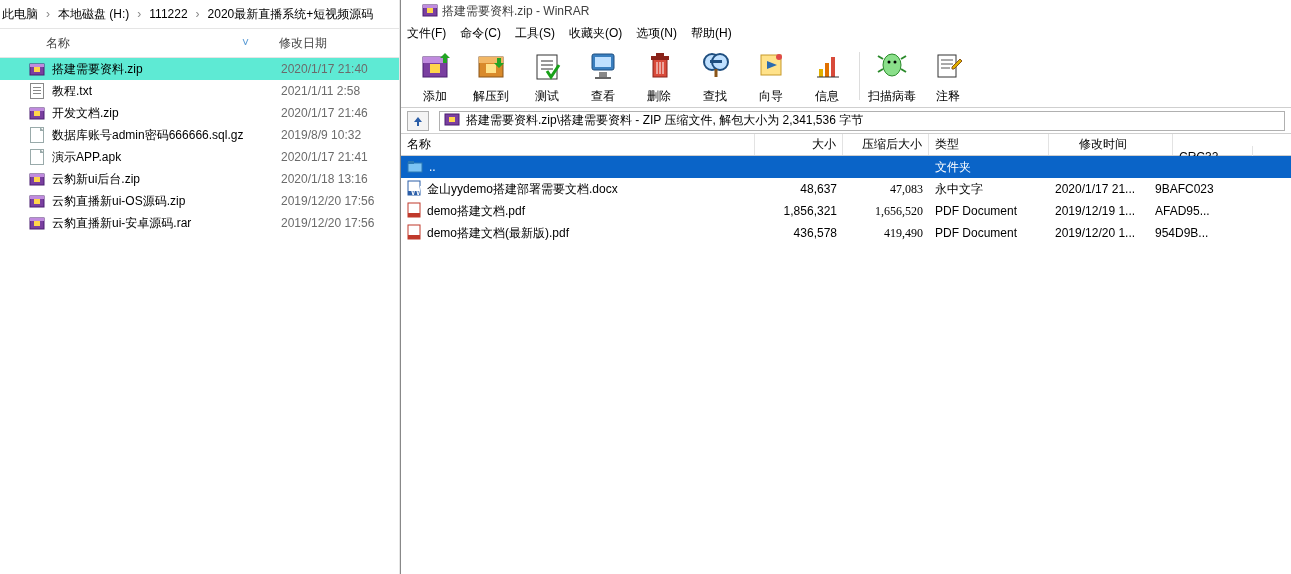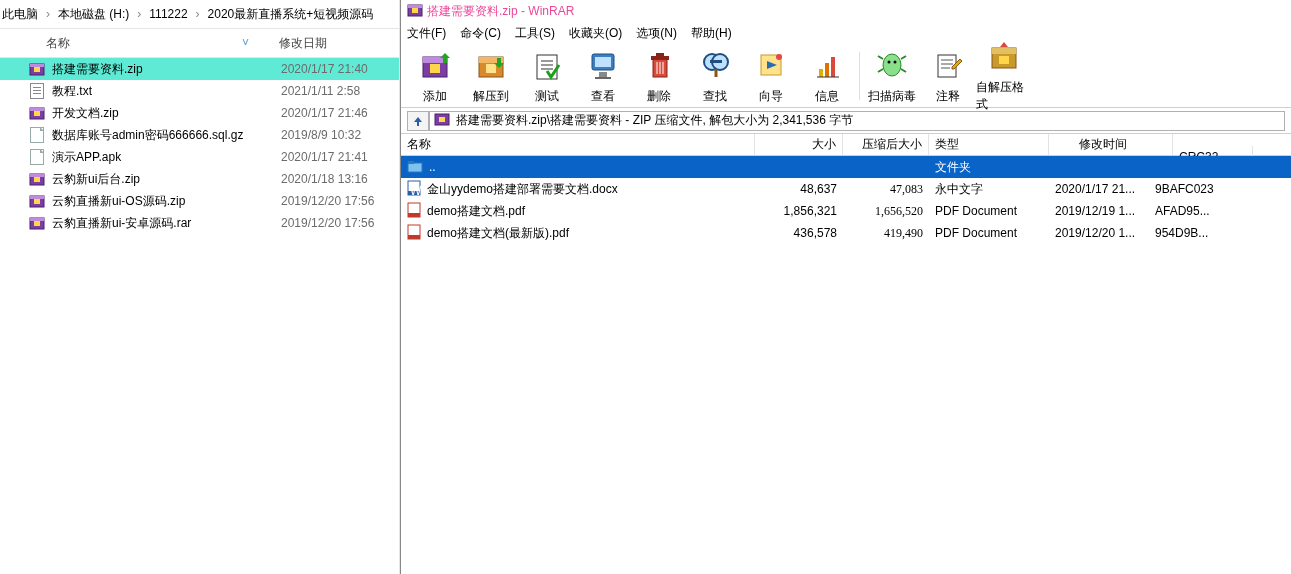--- a/index.html
+++ b/index.html
@@ -26,7 +26,7 @@
 
   
   .winrar { flex: 1; height: 100%; display: flex; flex-direction: column; background: #fff; border-left: 1px solid #888; }
-  .titlebar { height: 22px; display: flex; align-items: center; padding-left: 6px; color: #ec4899; background: #fff; }
+  .titlebar { height: 22px; display: flex; align-items: center; padding-left: 21px; color: #404040; background: #fff; }
   .titlebar .appico { margin-right: 4px; }
   .menubar { height: 22px; display: flex; align-items: center; padding-left: 6px; gap: 14px; color: #000;}
   .menubar .m { }

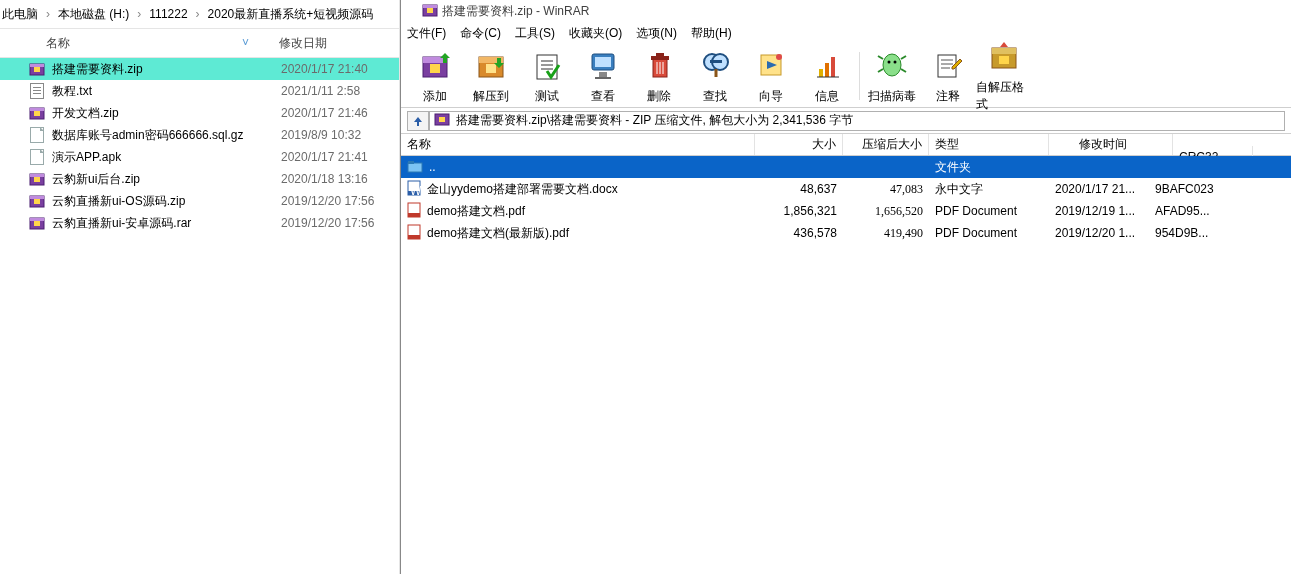--- a/index.html
+++ b/index.html
@@ -276,15 +276,6 @@
           </svg></span>
         <span class="lbl">注释</span>
       </div>
-      <div class="tbitem">
-        <span><svg width="36" height="36">
-            <rect x="6" y="10" width="24" height="20" fill="#c79a2b" stroke="#8a5518"></rect>
-            <rect x="6" y="10" width="24" height="6" fill="#e0c060"></rect>
-            <rect x="13" y="18" width="10" height="8" fill="#ffd54a"></rect>
-            <path d="M18 4 L22 9 L14 9 Z" fill="#d84a3a"></path>
-          </svg></span>
-        <span class="lbl">自解压格式</span>
-      </div>
     </div>
 
   <div class="pathbar">

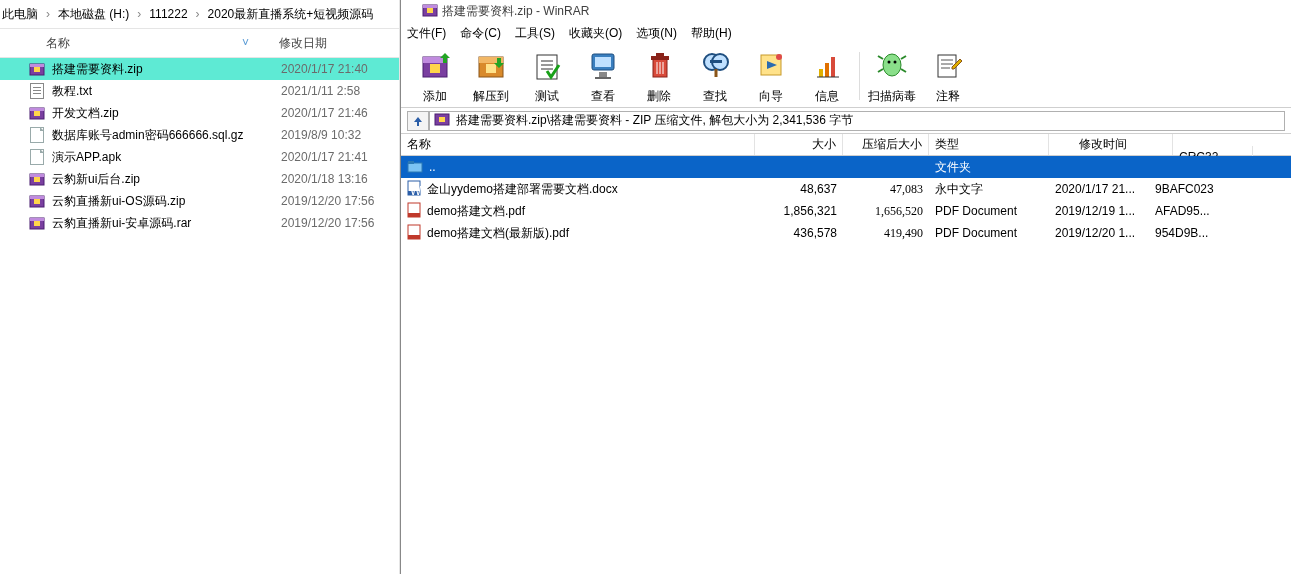--- a/index.html
+++ b/index.html
@@ -37,7 +37,7 @@
   .tbitem .lbl { font-size: 12px; color: #000; }
   .tbsep { width: 1px; height: 48px; background: #ddd; margin: 0 4px; }
 
-  .pathbar { height: 26px; display: flex; align-items: center; padding: 0 6px; gap: 0; border-bottom: 1px solid #cfcfcf; }
+  .pathbar { height: 26px; display: flex; align-items: center; padding: 0 6px; gap: 10px; border-bottom: 1px solid #cfcfcf; }
   .pathbar .upbtn { width: 22px; height: 20px; border: 1px solid #b0b0b0; background: #f4f4f4; display: flex; align-items: center; justify-content: center; }
   .pathbar .pathbox { flex: 1; height: 20px; border: 1px solid #b0b0b0; padding-left: 4px; display: flex; align-items: center; gap: 6px; overflow: hidden; }
 

